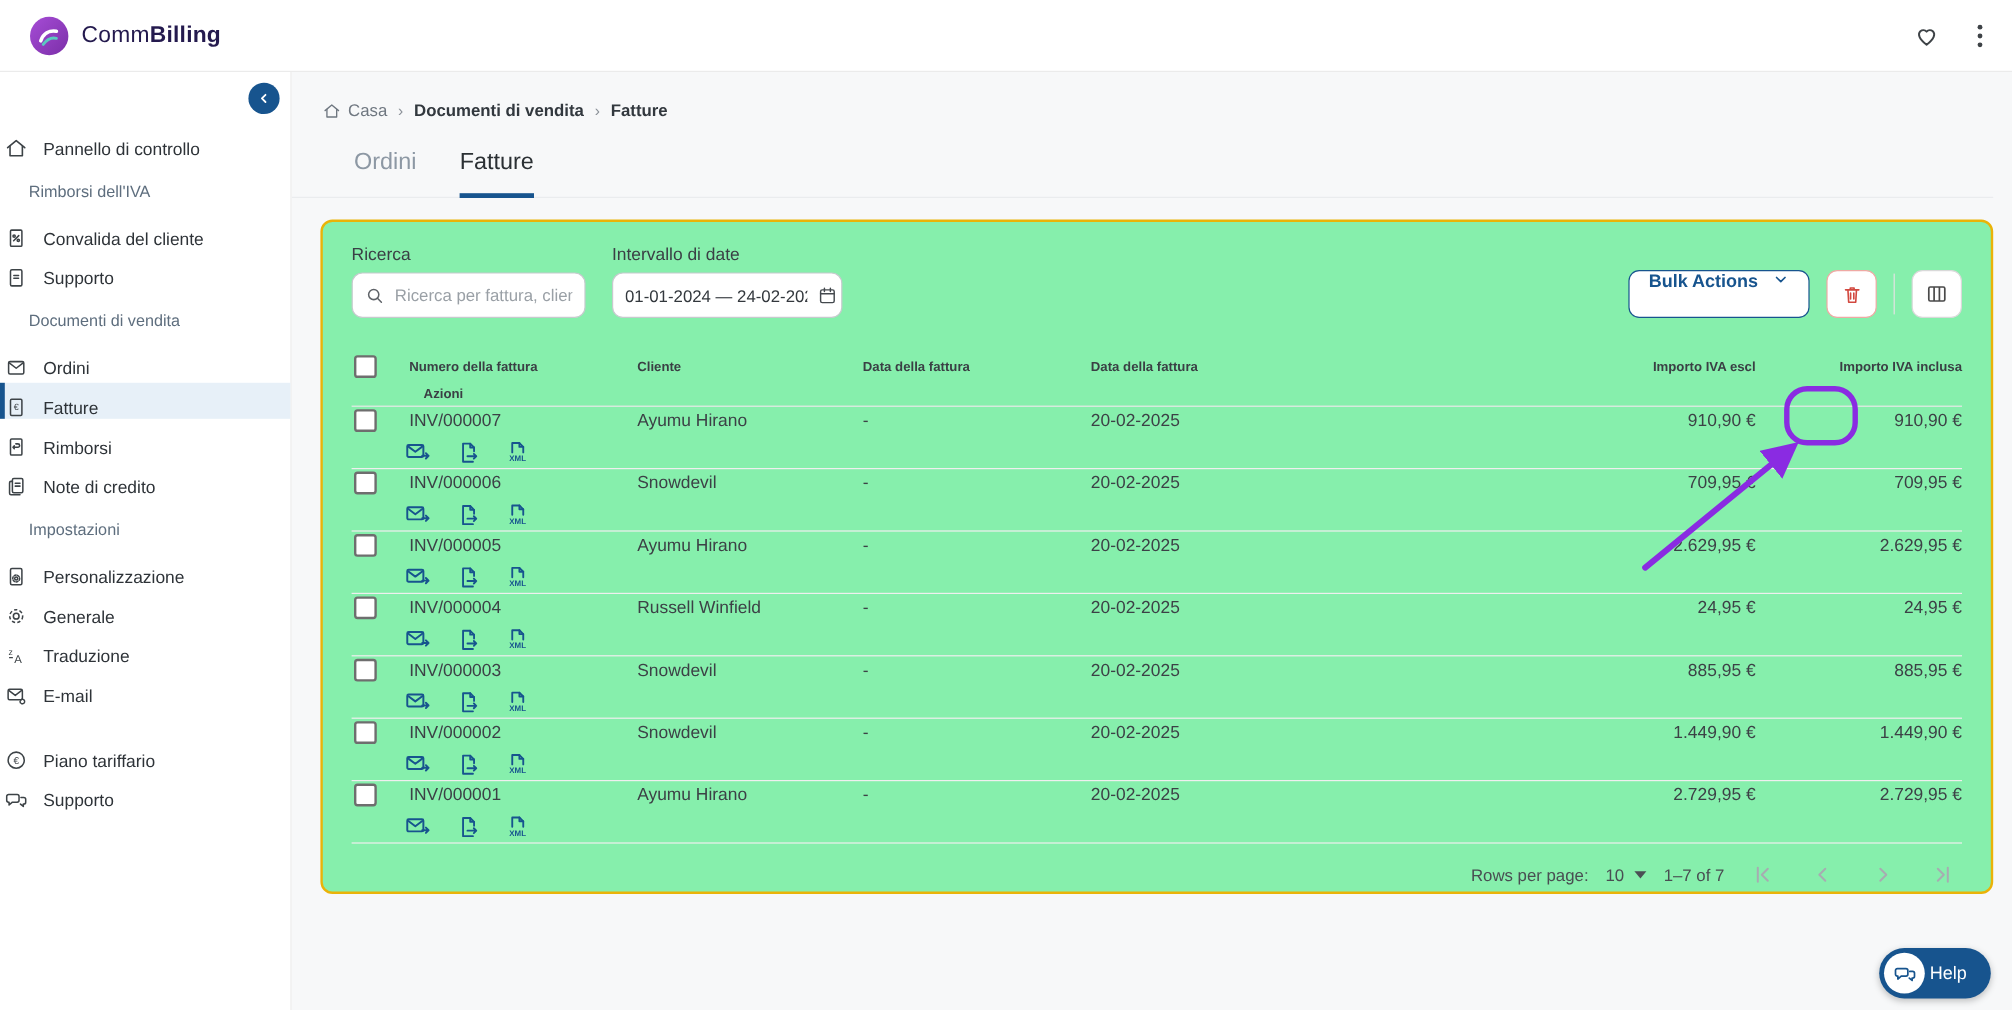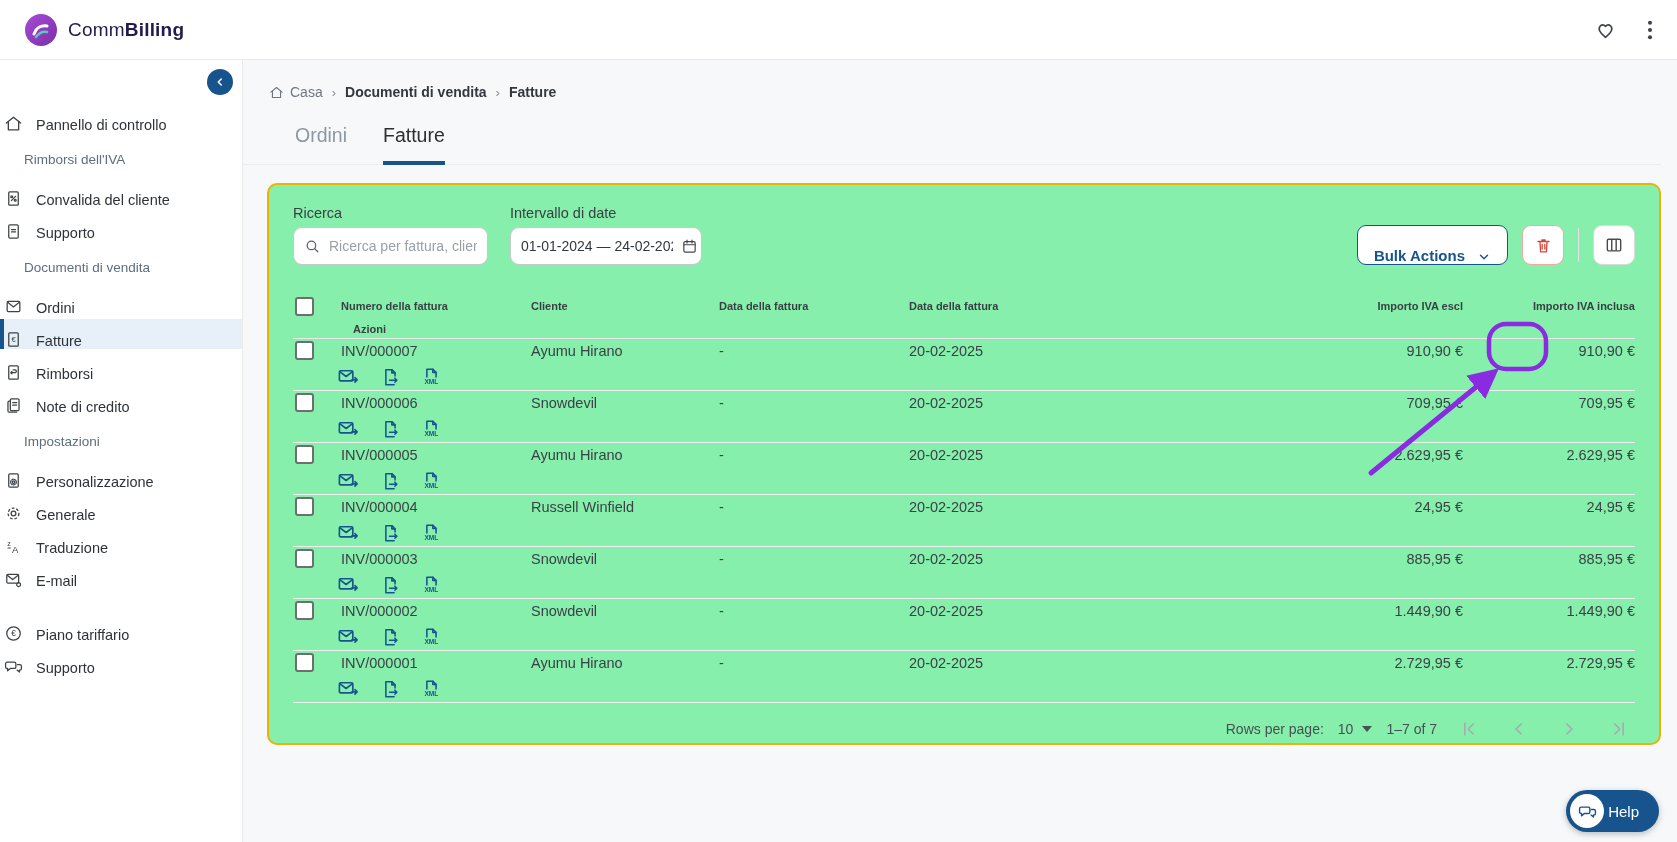--- a/index.html
+++ b/index.html
@@ -66,7 +66,7 @@
                font-weight:700; font-size:15px; padding:0 20px;}
   .btn-outline{height:40px; border-radius:9px; border:1px solid var(--primary);
                color:var(--primary); font-weight:700; font-size:15px; padding:0 16px;
-               display:flex; align-items:flex-end; gap:12px; background:#fff;}
+               display:flex; align-items:flex-start; gap:12px; background:#fff;}
   .icon-btn{width:42px; height:40px; border-radius:9px; display:flex; align-items:center;
             justify-content:center; background:#fff;}
   .icon-btn.danger{border:1px solid #EFA9A4; color:var(--danger);}

